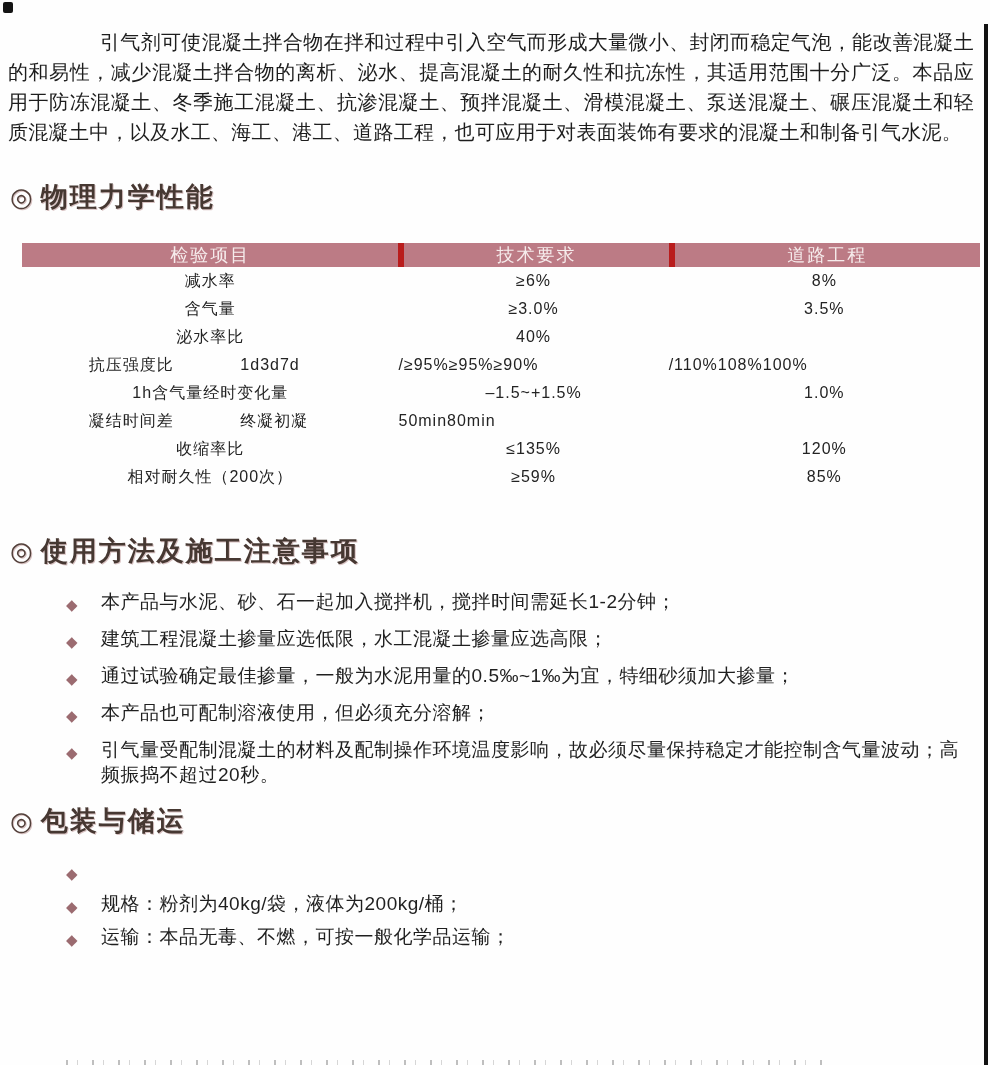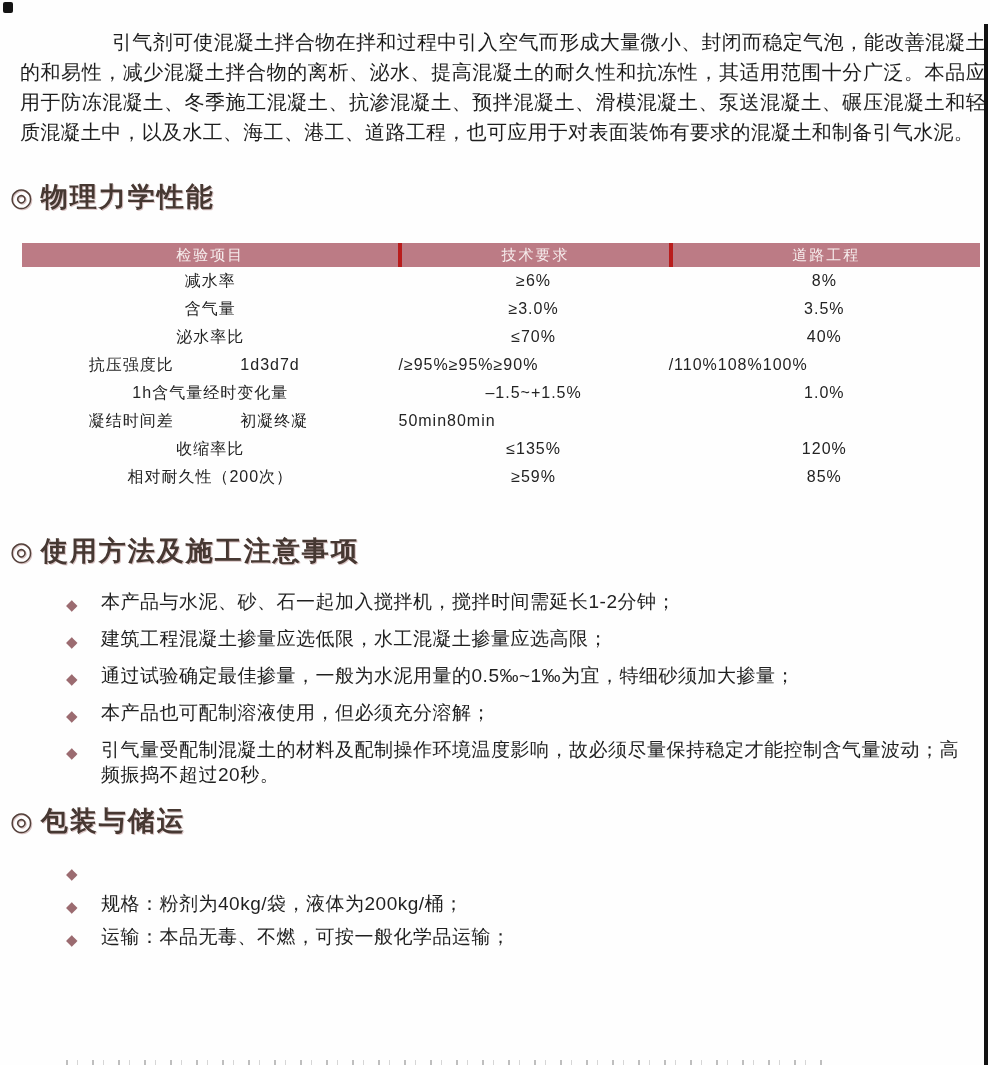--- a/index.html
+++ b/index.html
@@ -29,7 +29,7 @@
   }
   
   .intro {
-    margin: 27px 14px 0 20px;
+    margin: 27px 14px 0 8px;
     width: 966px;
     font-size: 20px;
     line-height: 30px;

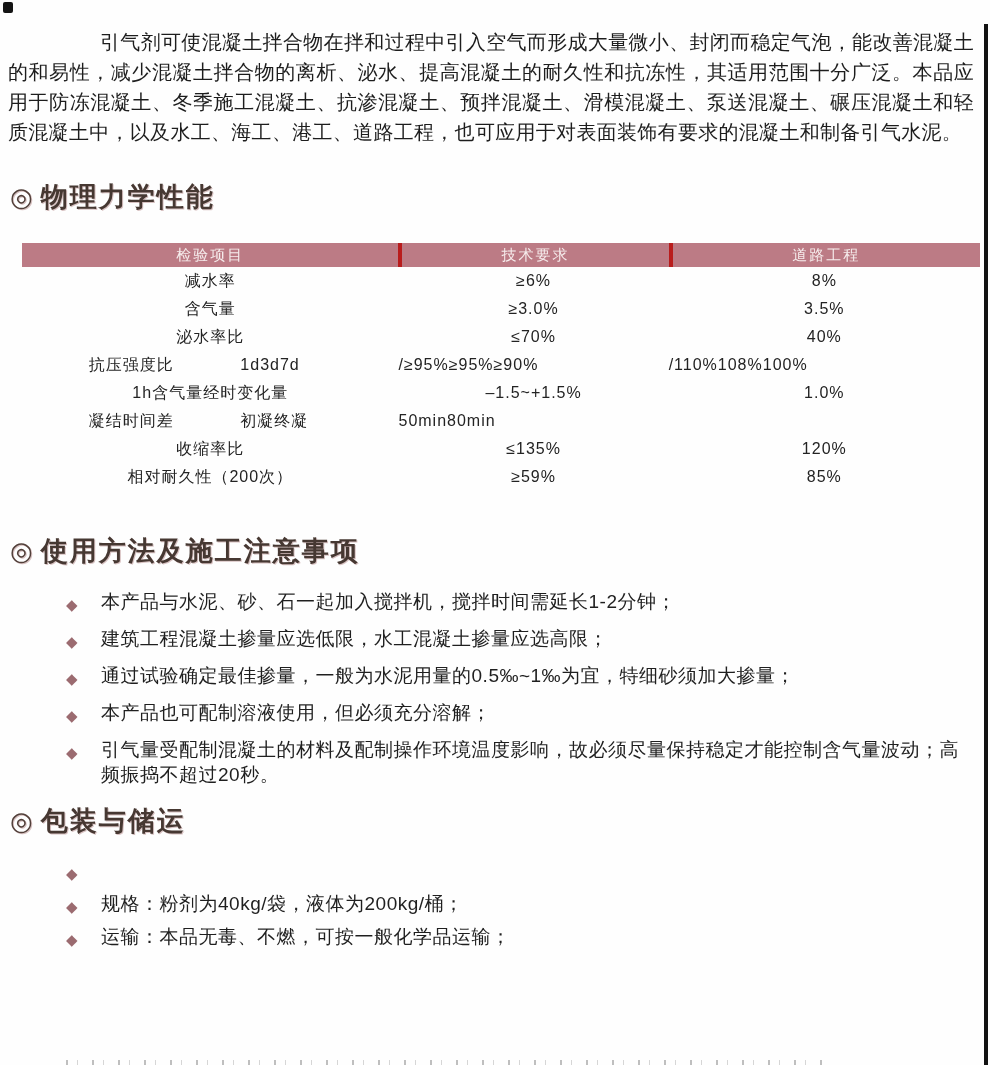--- a/index.html
+++ b/index.html
@@ -75,7 +75,7 @@
     display: flex;
     align-items: center;
     justify-content: center;
-    font-size: 15px;
+    font-size: 18px;
     letter-spacing: 2px;
   }
   .th + .th { border-left: 4px solid #b91c1c; }

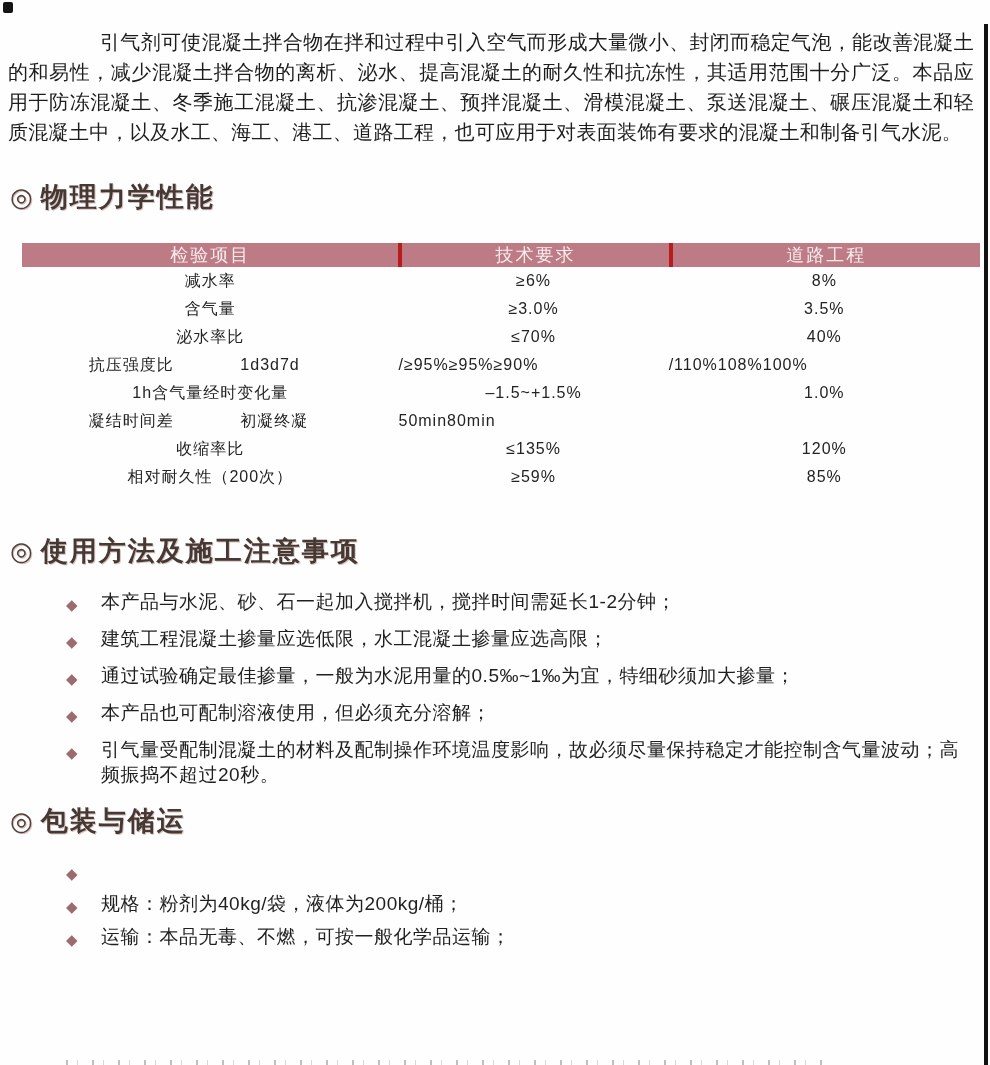--- a/index.html
+++ b/index.html
@@ -78,7 +78,7 @@
     font-size: 18px;
     letter-spacing: 2px;
   }
-  .th + .th { border-left: 4px solid #b91c1c; }
+  .th + .th { border-left: 6px solid #b91c1c; }
   .cell {
     display: flex;
     align-items: center;

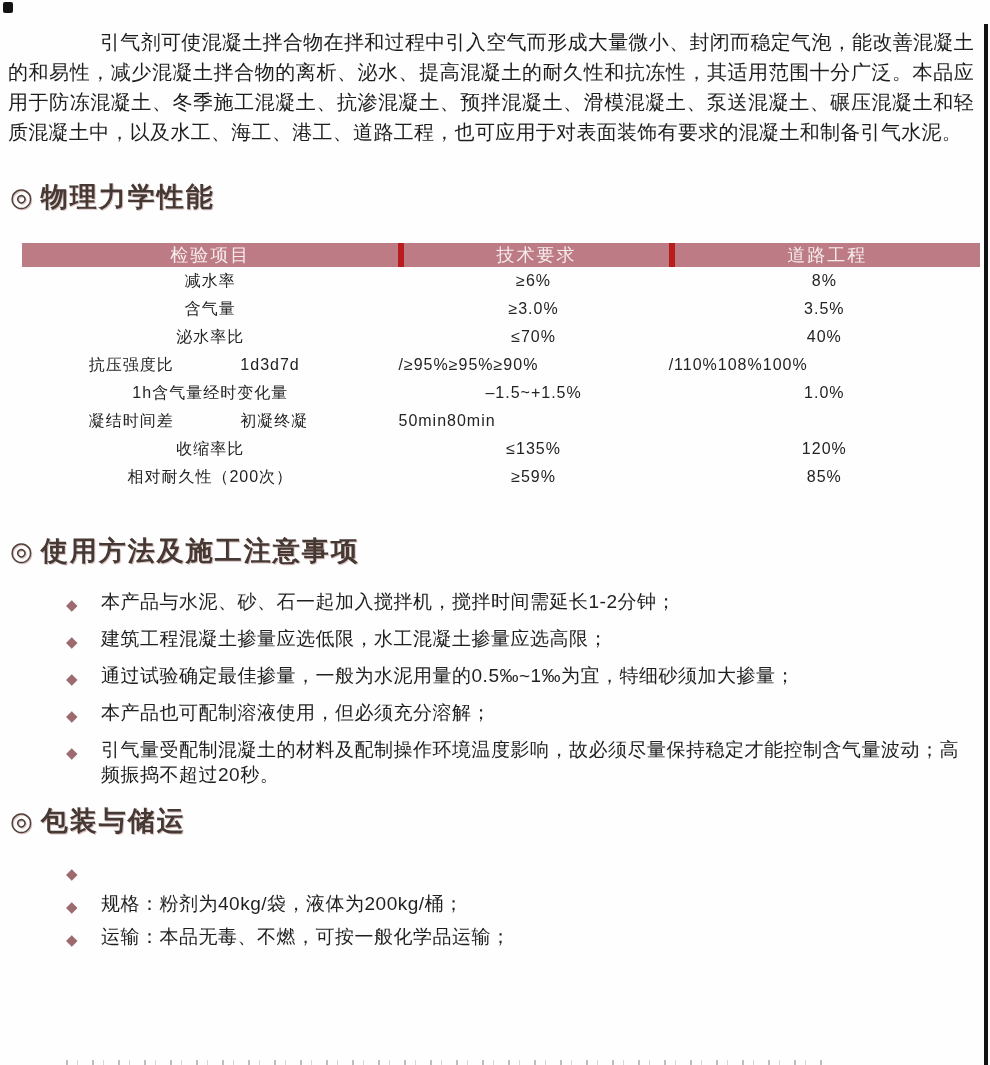--- a/index.html
+++ b/index.html
@@ -177,7 +177,6 @@
     </div>
     <div class="tgrid">
       <div class="cell">泌水率比</div>
-      <div class="cell">≤70%</div>
       <div class="cell">40%</div>
     </div>
 

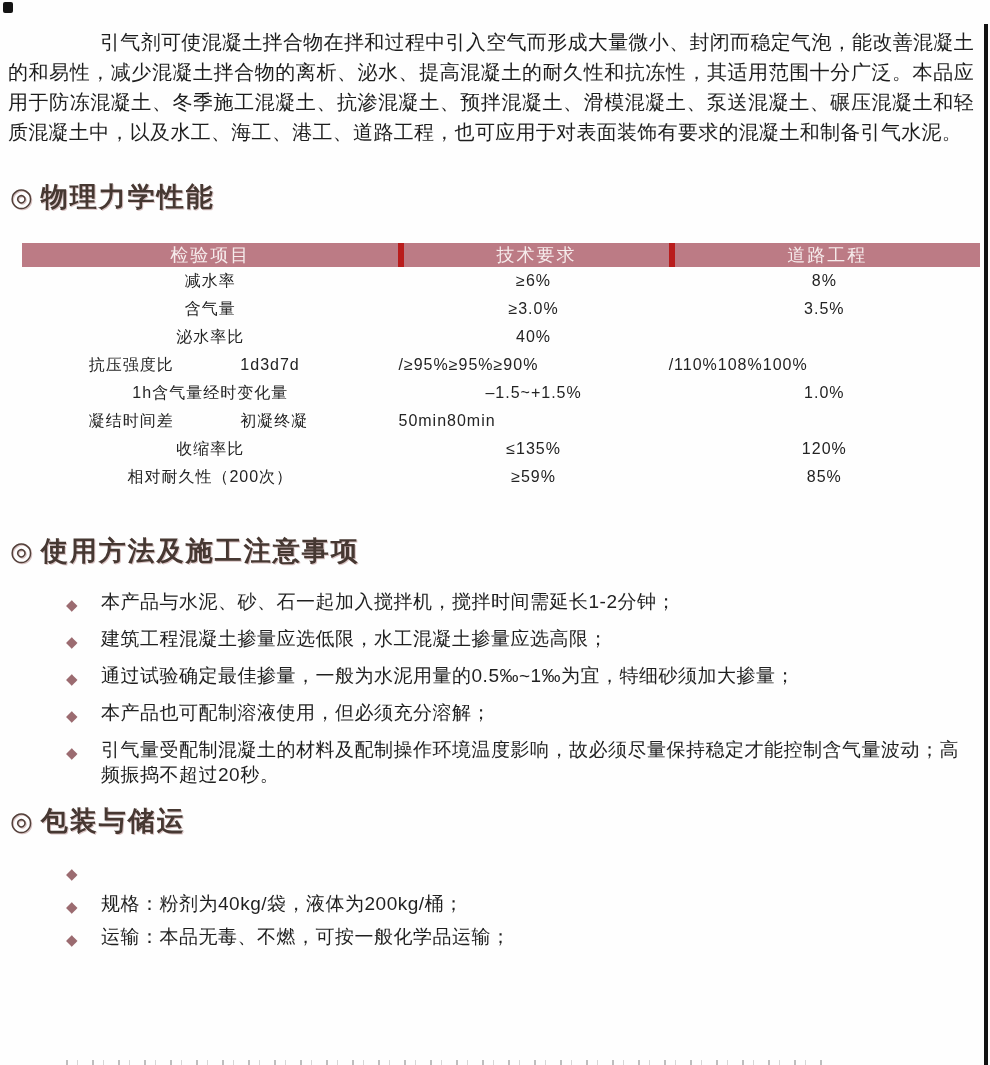--- a/index.html
+++ b/index.html
@@ -213,8 +213,8 @@
       <div class="group-col1">
         <div class="group-label">凝结时间差</div>
         <div class="stack">
+          <div class="cell">终凝</div>
           <div class="cell">初凝</div>
-          <div class="cell">终凝</div>
         </div>
       </div>
       <div class="stack">

